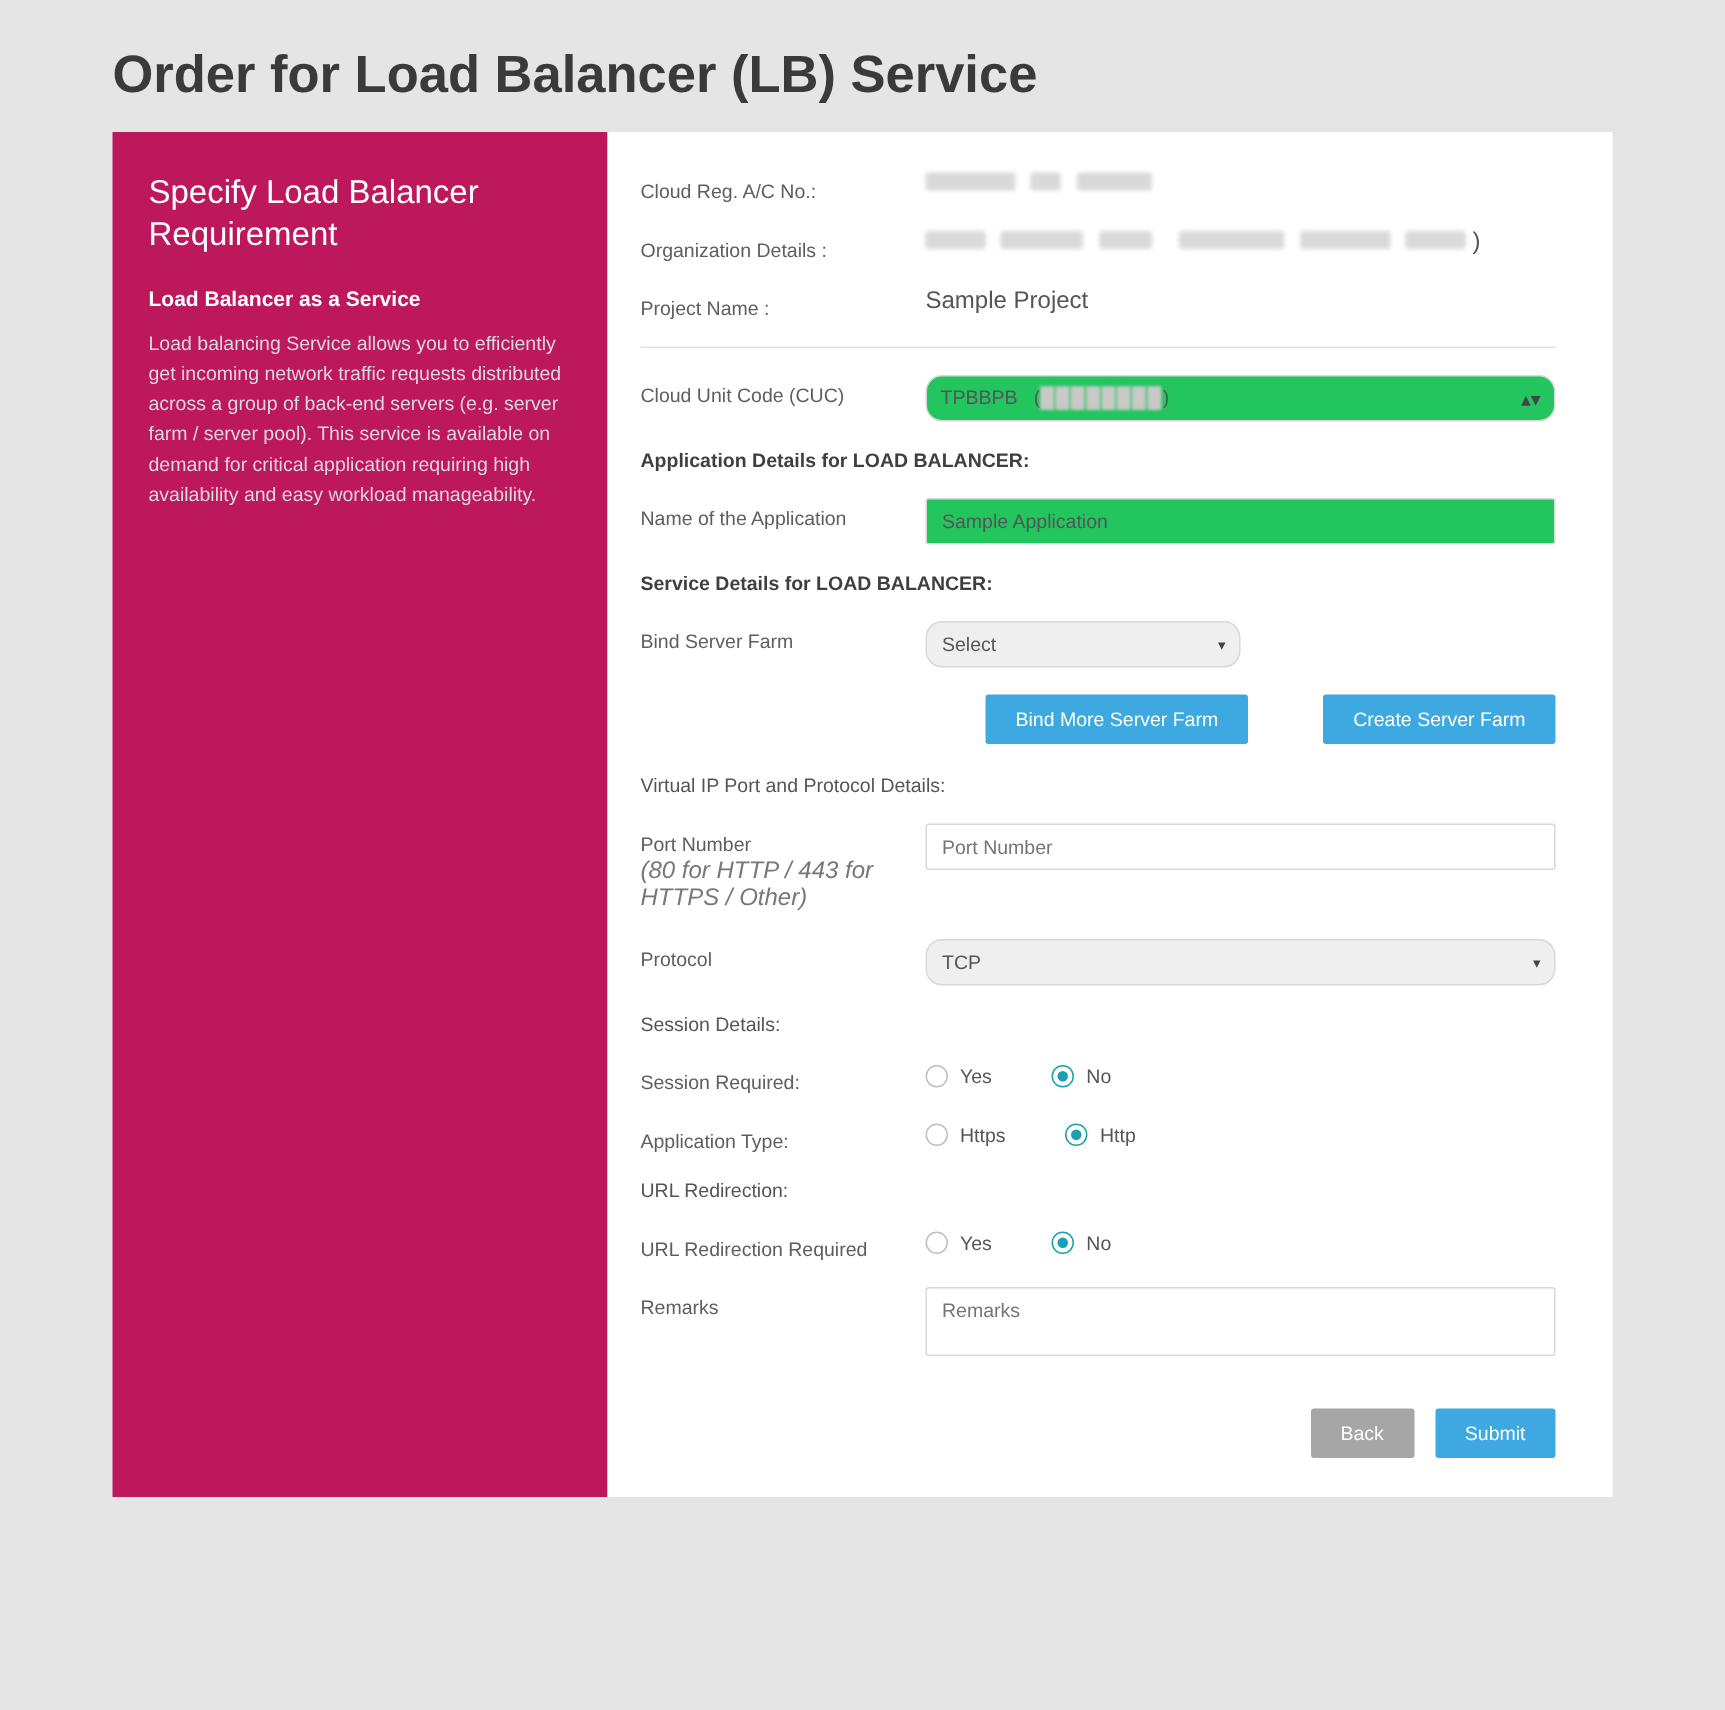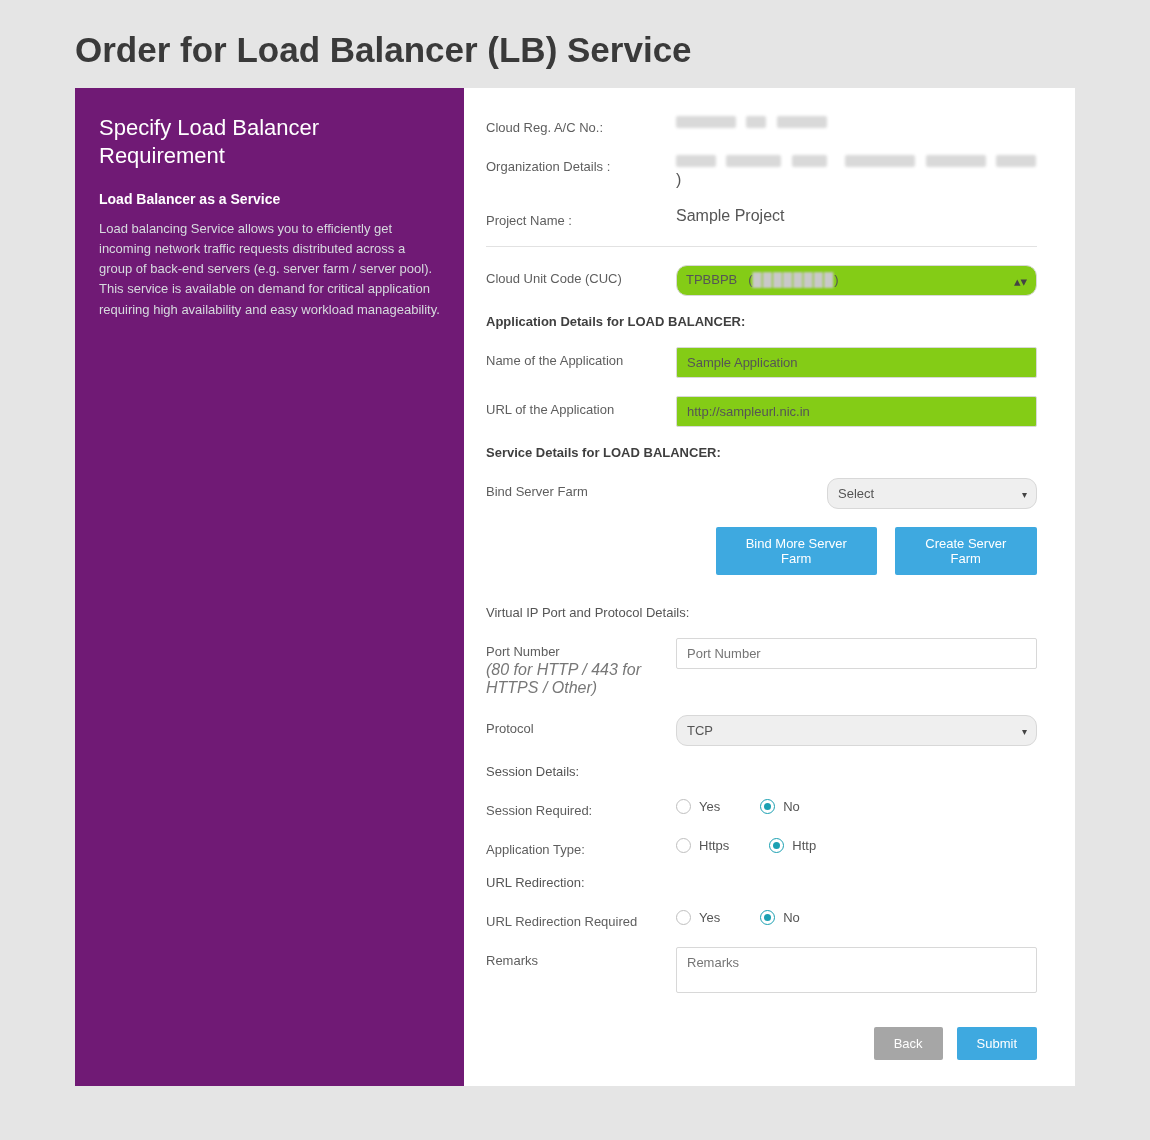--- a/index.html
+++ b/index.html
@@ -20,8 +20,8 @@
   max-width: 1000px;
 }
 .sidebar {
-  width: 389px;
-  background: #701a75;
+  width: 330px;
+  background: #be185d;
   color: #e9ecef;
   padding: 26px 24px;
 }

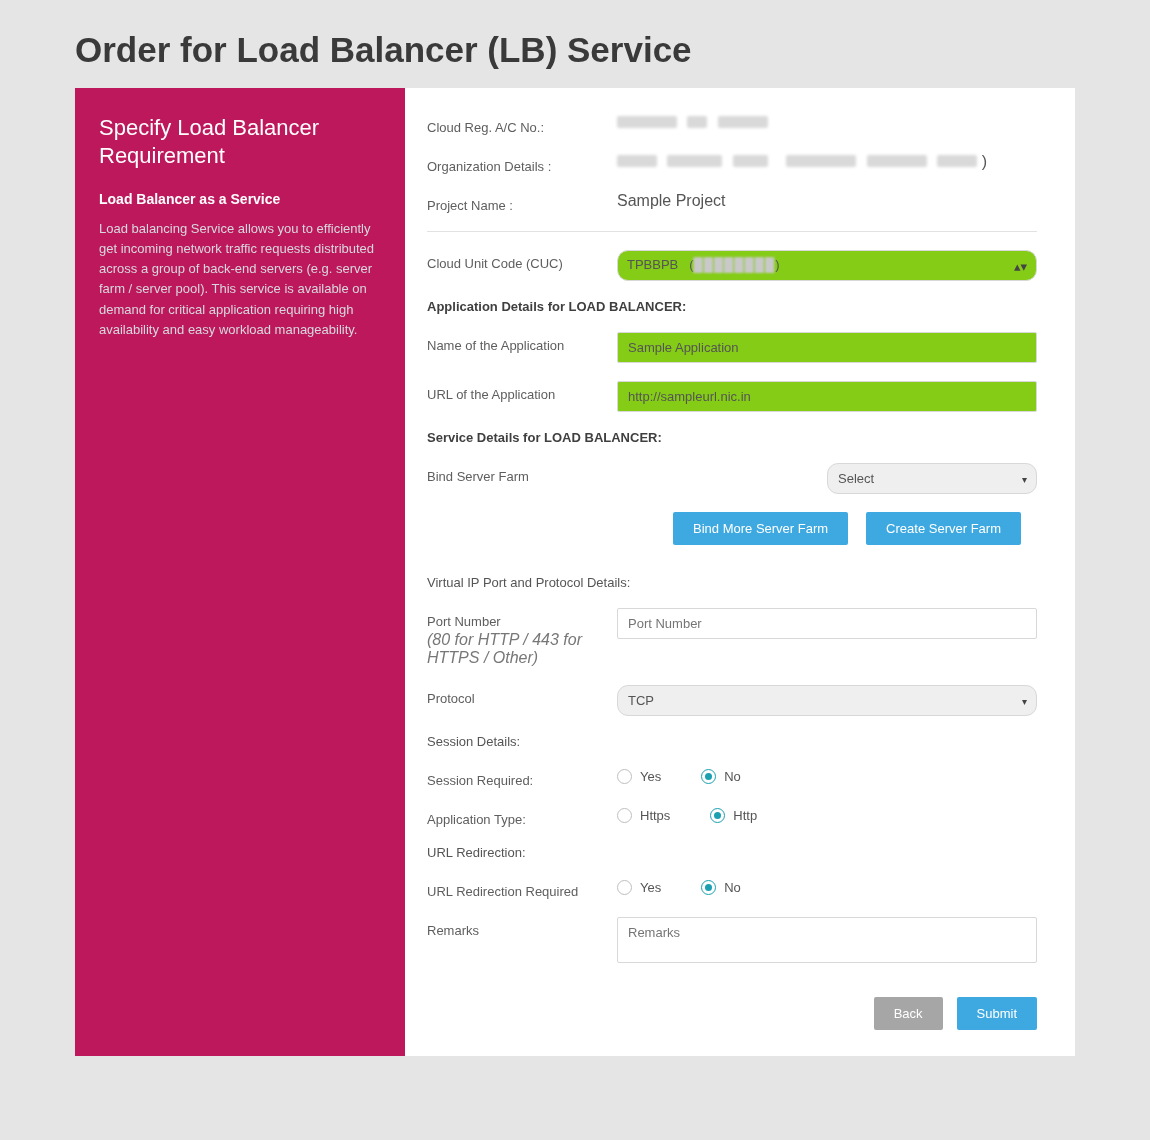--- a/index.html
+++ b/index.html
@@ -52,7 +52,6 @@
   display: flex;
   align-items: flex-start;
   margin-bottom: 18px;
-  justify-content: space-between;
 }
 .row .label {
   width: 190px;

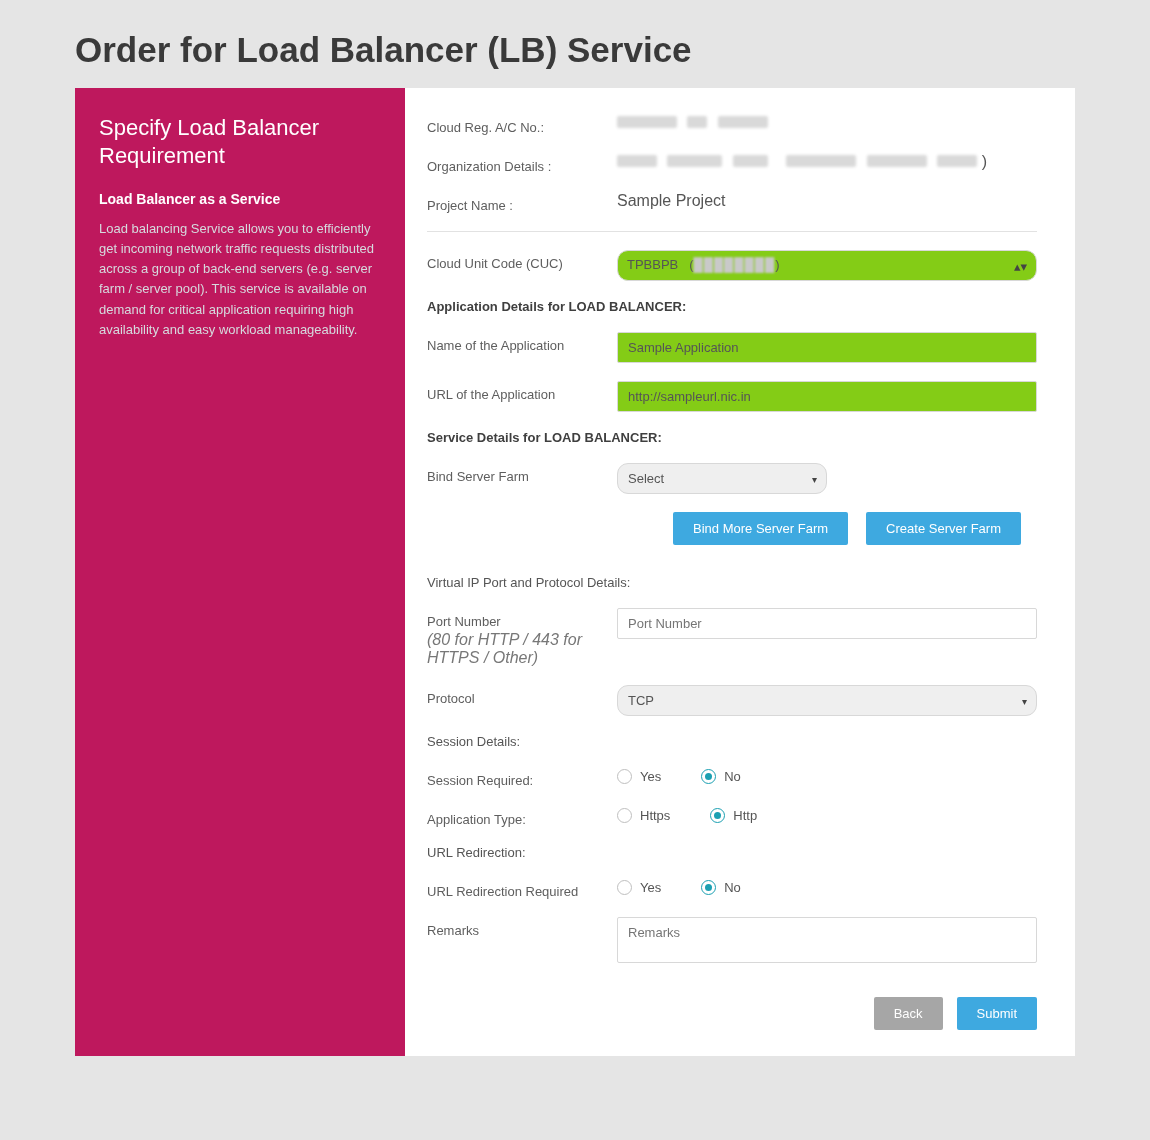--- a/index.html
+++ b/index.html
@@ -94,7 +94,7 @@
   font-family: inherit;
 }
 input.soft, select.soft {
-  background: #84cc16;
+  background: #22c55e;
 }
 textarea { resize: none; height: 46px; }
 select { appearance: none; background-image: none; border-radius: 11px; }

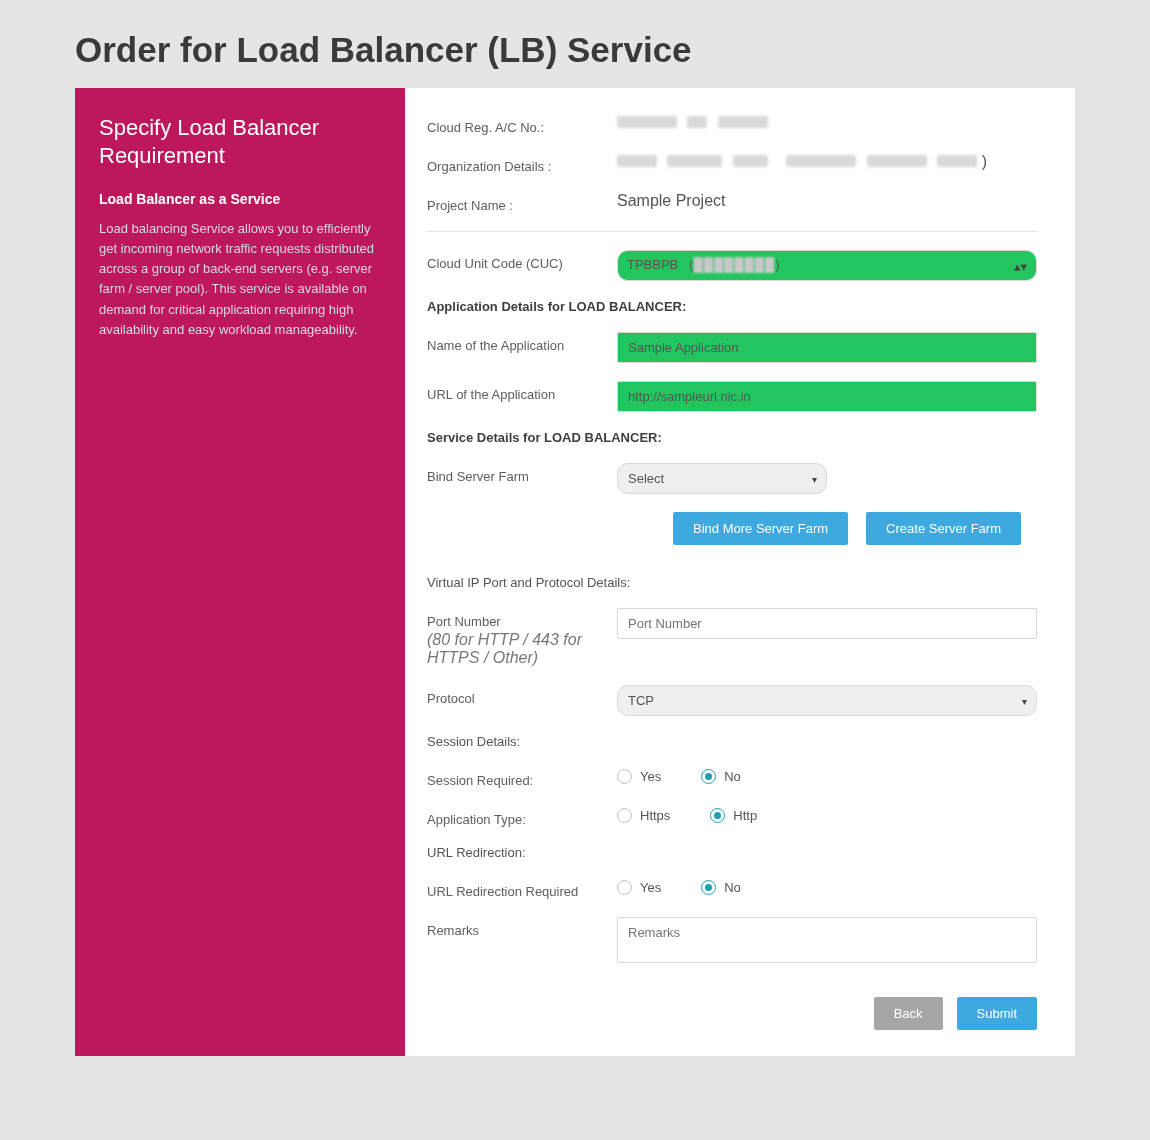--- a/index.html
+++ b/index.html
@@ -213,12 +213,6 @@
       </div>
     </div>
 
-    <div class="row">
-      <div class="label">URL of the Application</div>
-      <div class="field">
-        <input type="text" class="soft" value="http://sampleurl.nic.in" style="">
-      </div>
-    </div>
 
     <div class="section-head">Service Details for LOAD BALANCER:</div>
 

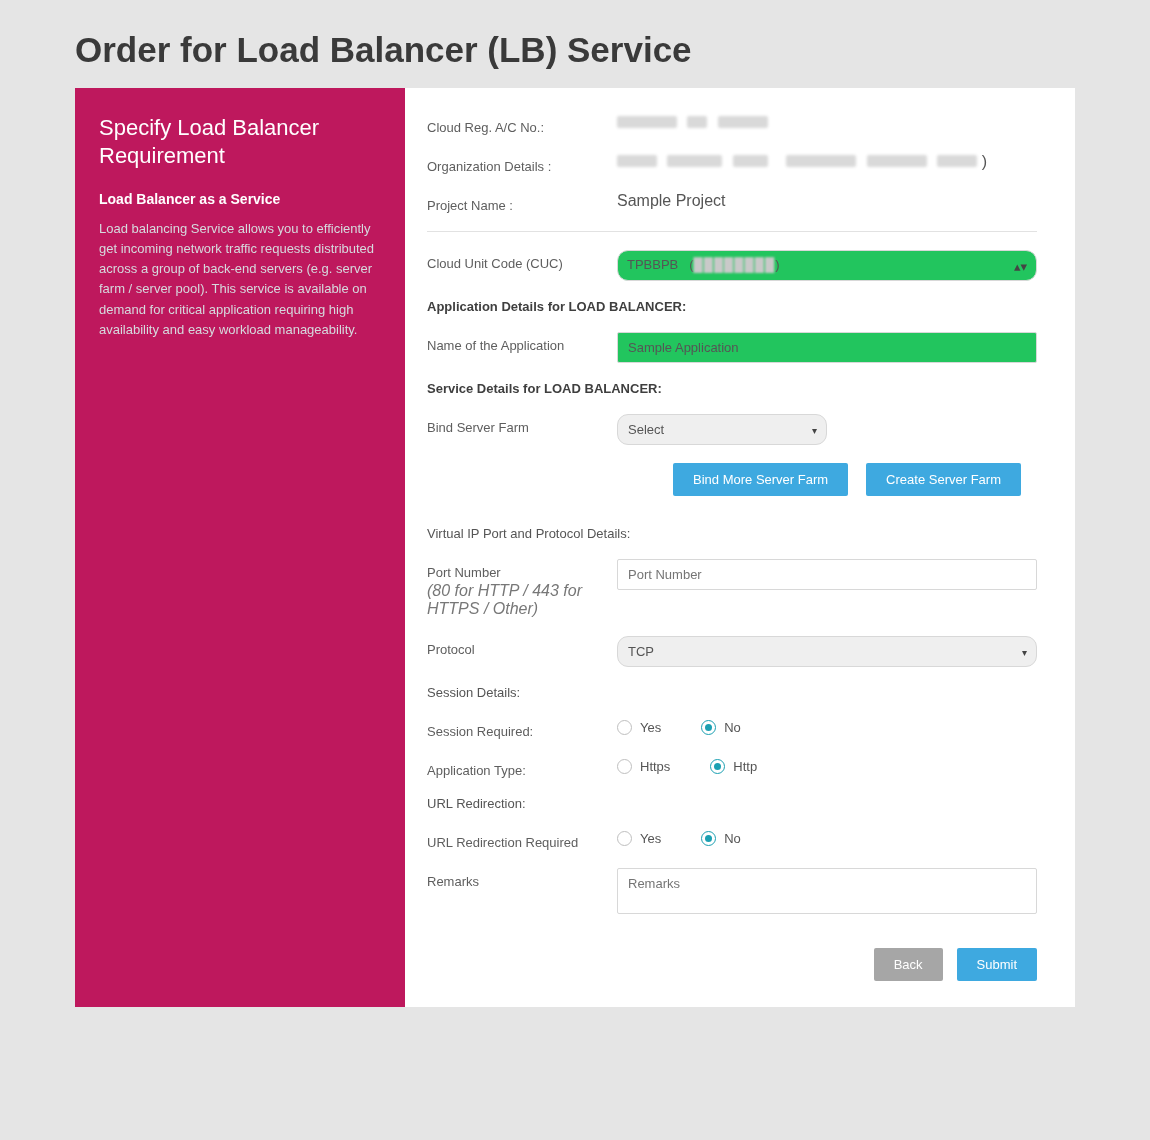--- a/index.html
+++ b/index.html
@@ -119,8 +119,8 @@
 .btn-row {
   display: flex;
   gap: 18px;
-  justify-content: center;
-  margin: 14px 0 30px 190px;
+  justify-content: space-between;
+  margin: 14px 0 20px 190px;
 }
 .footer-row {
   display: flex;

